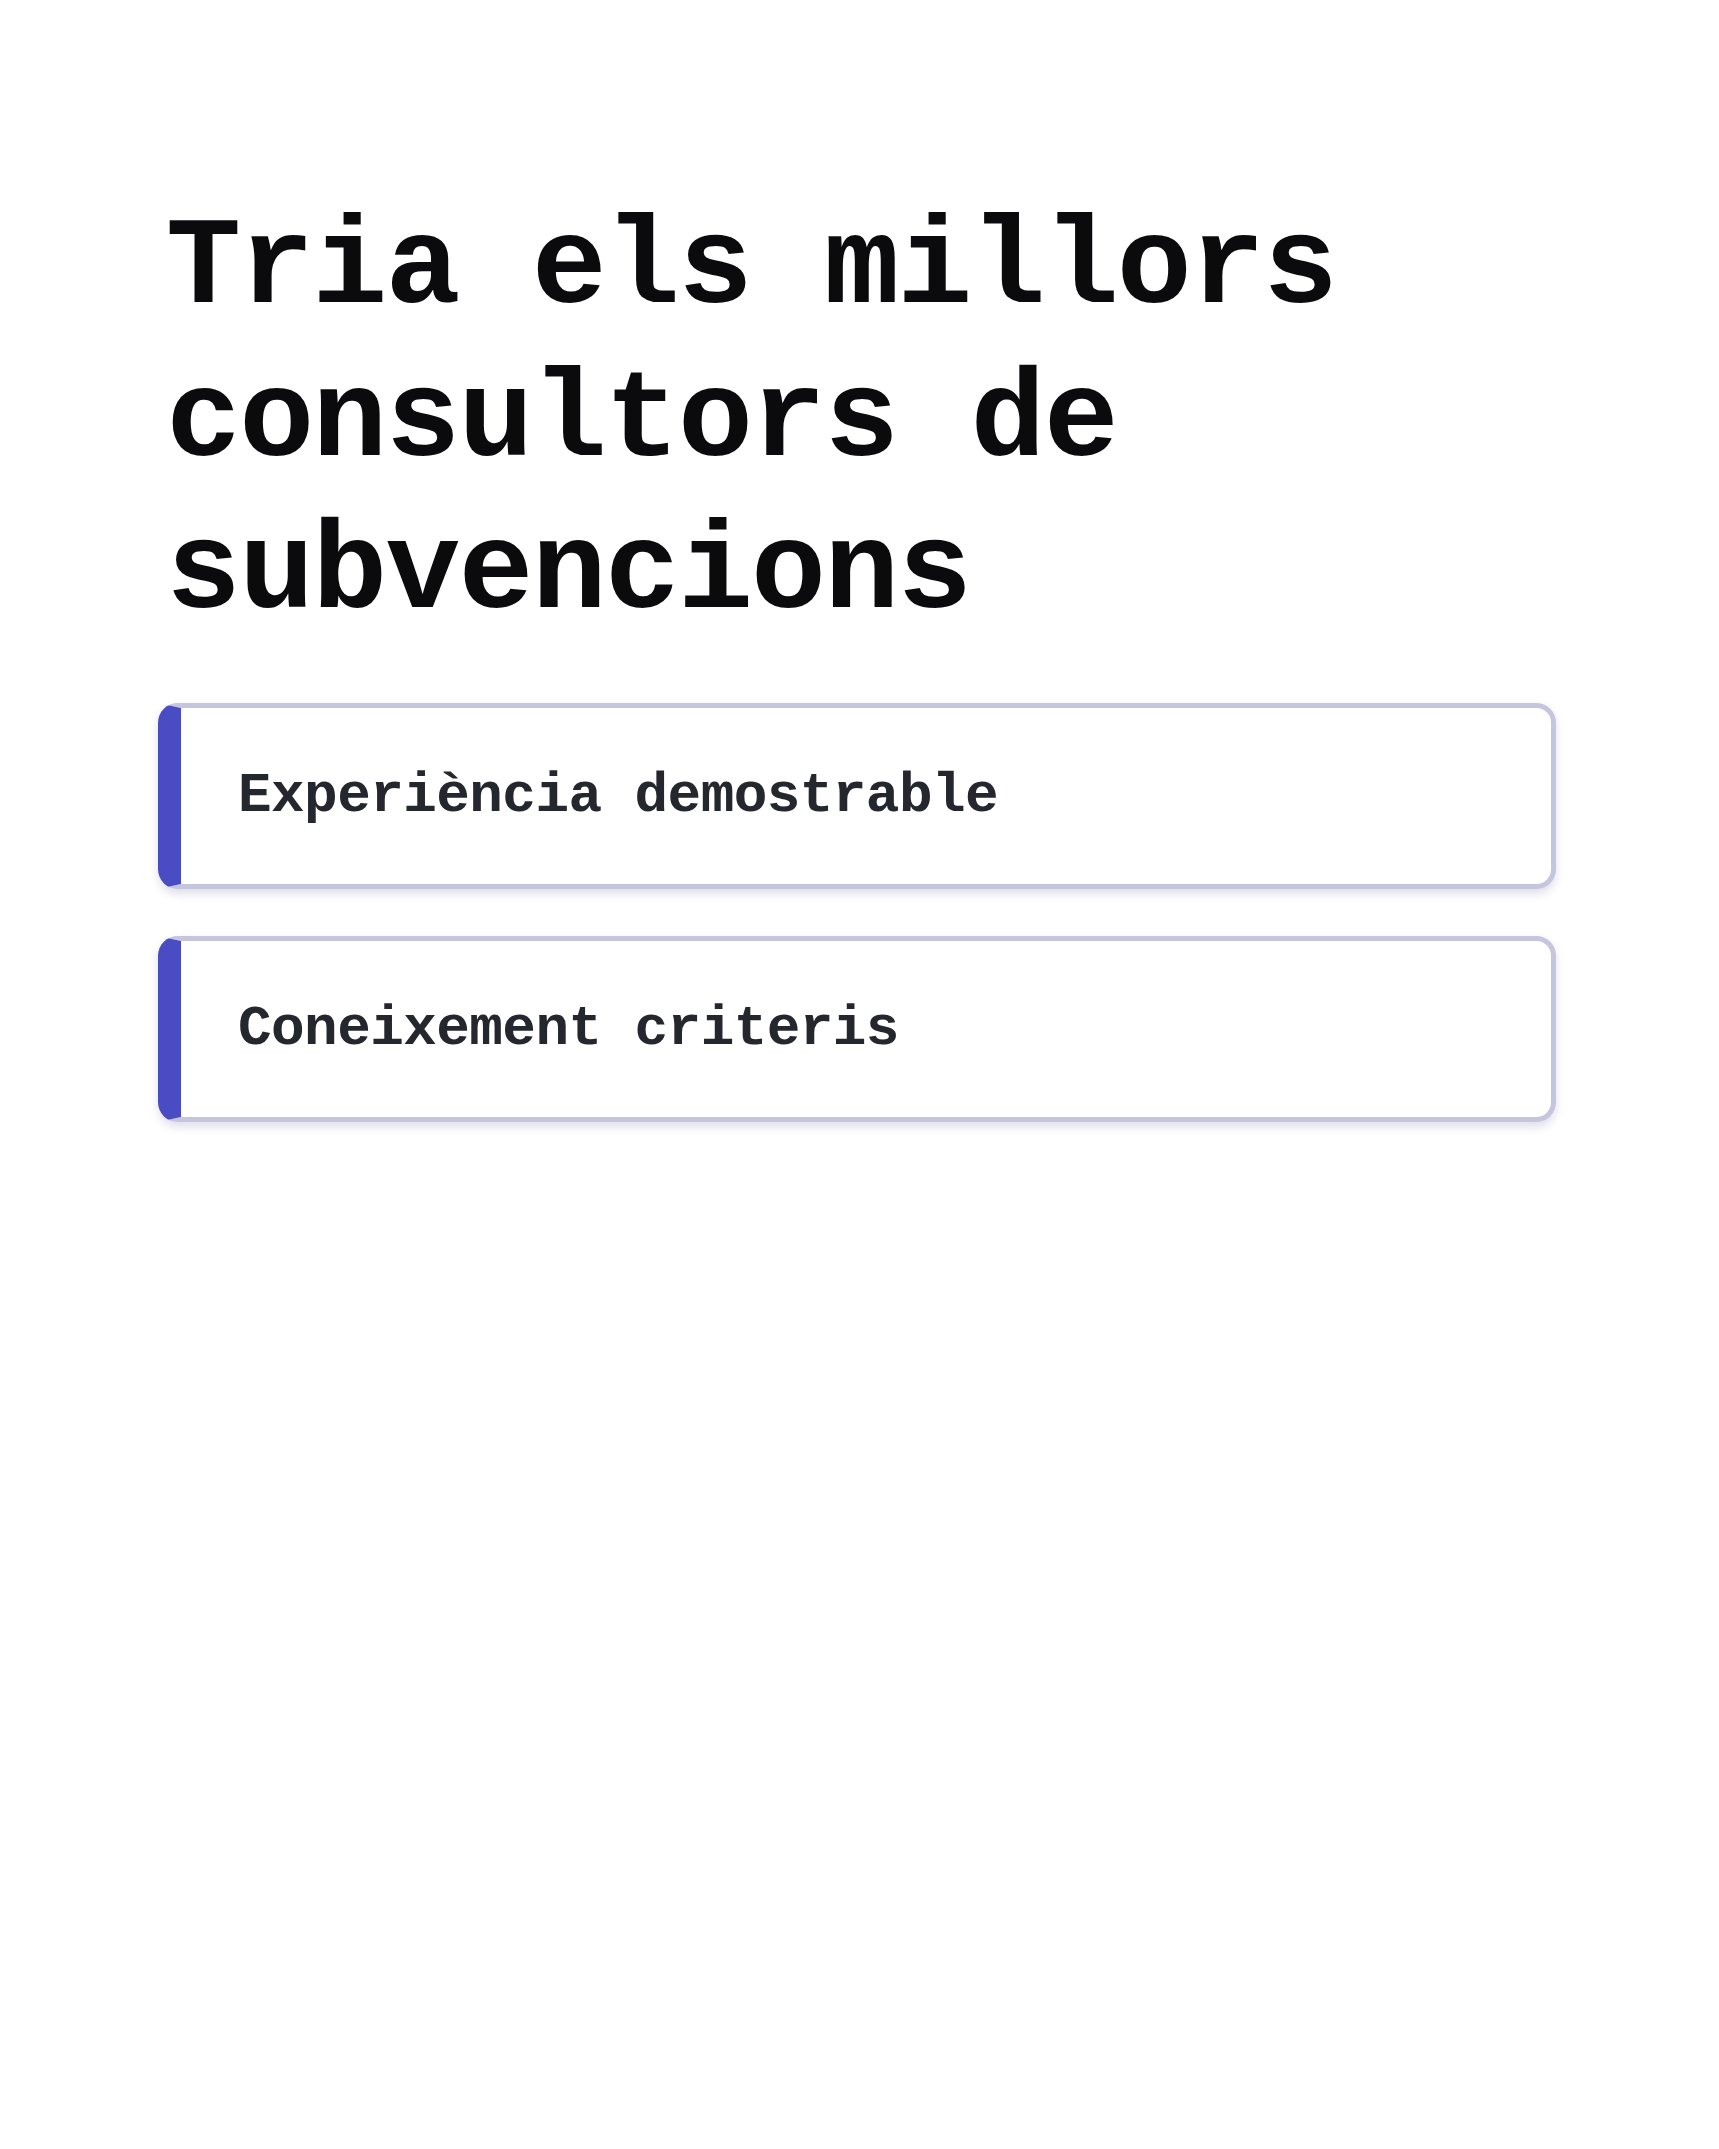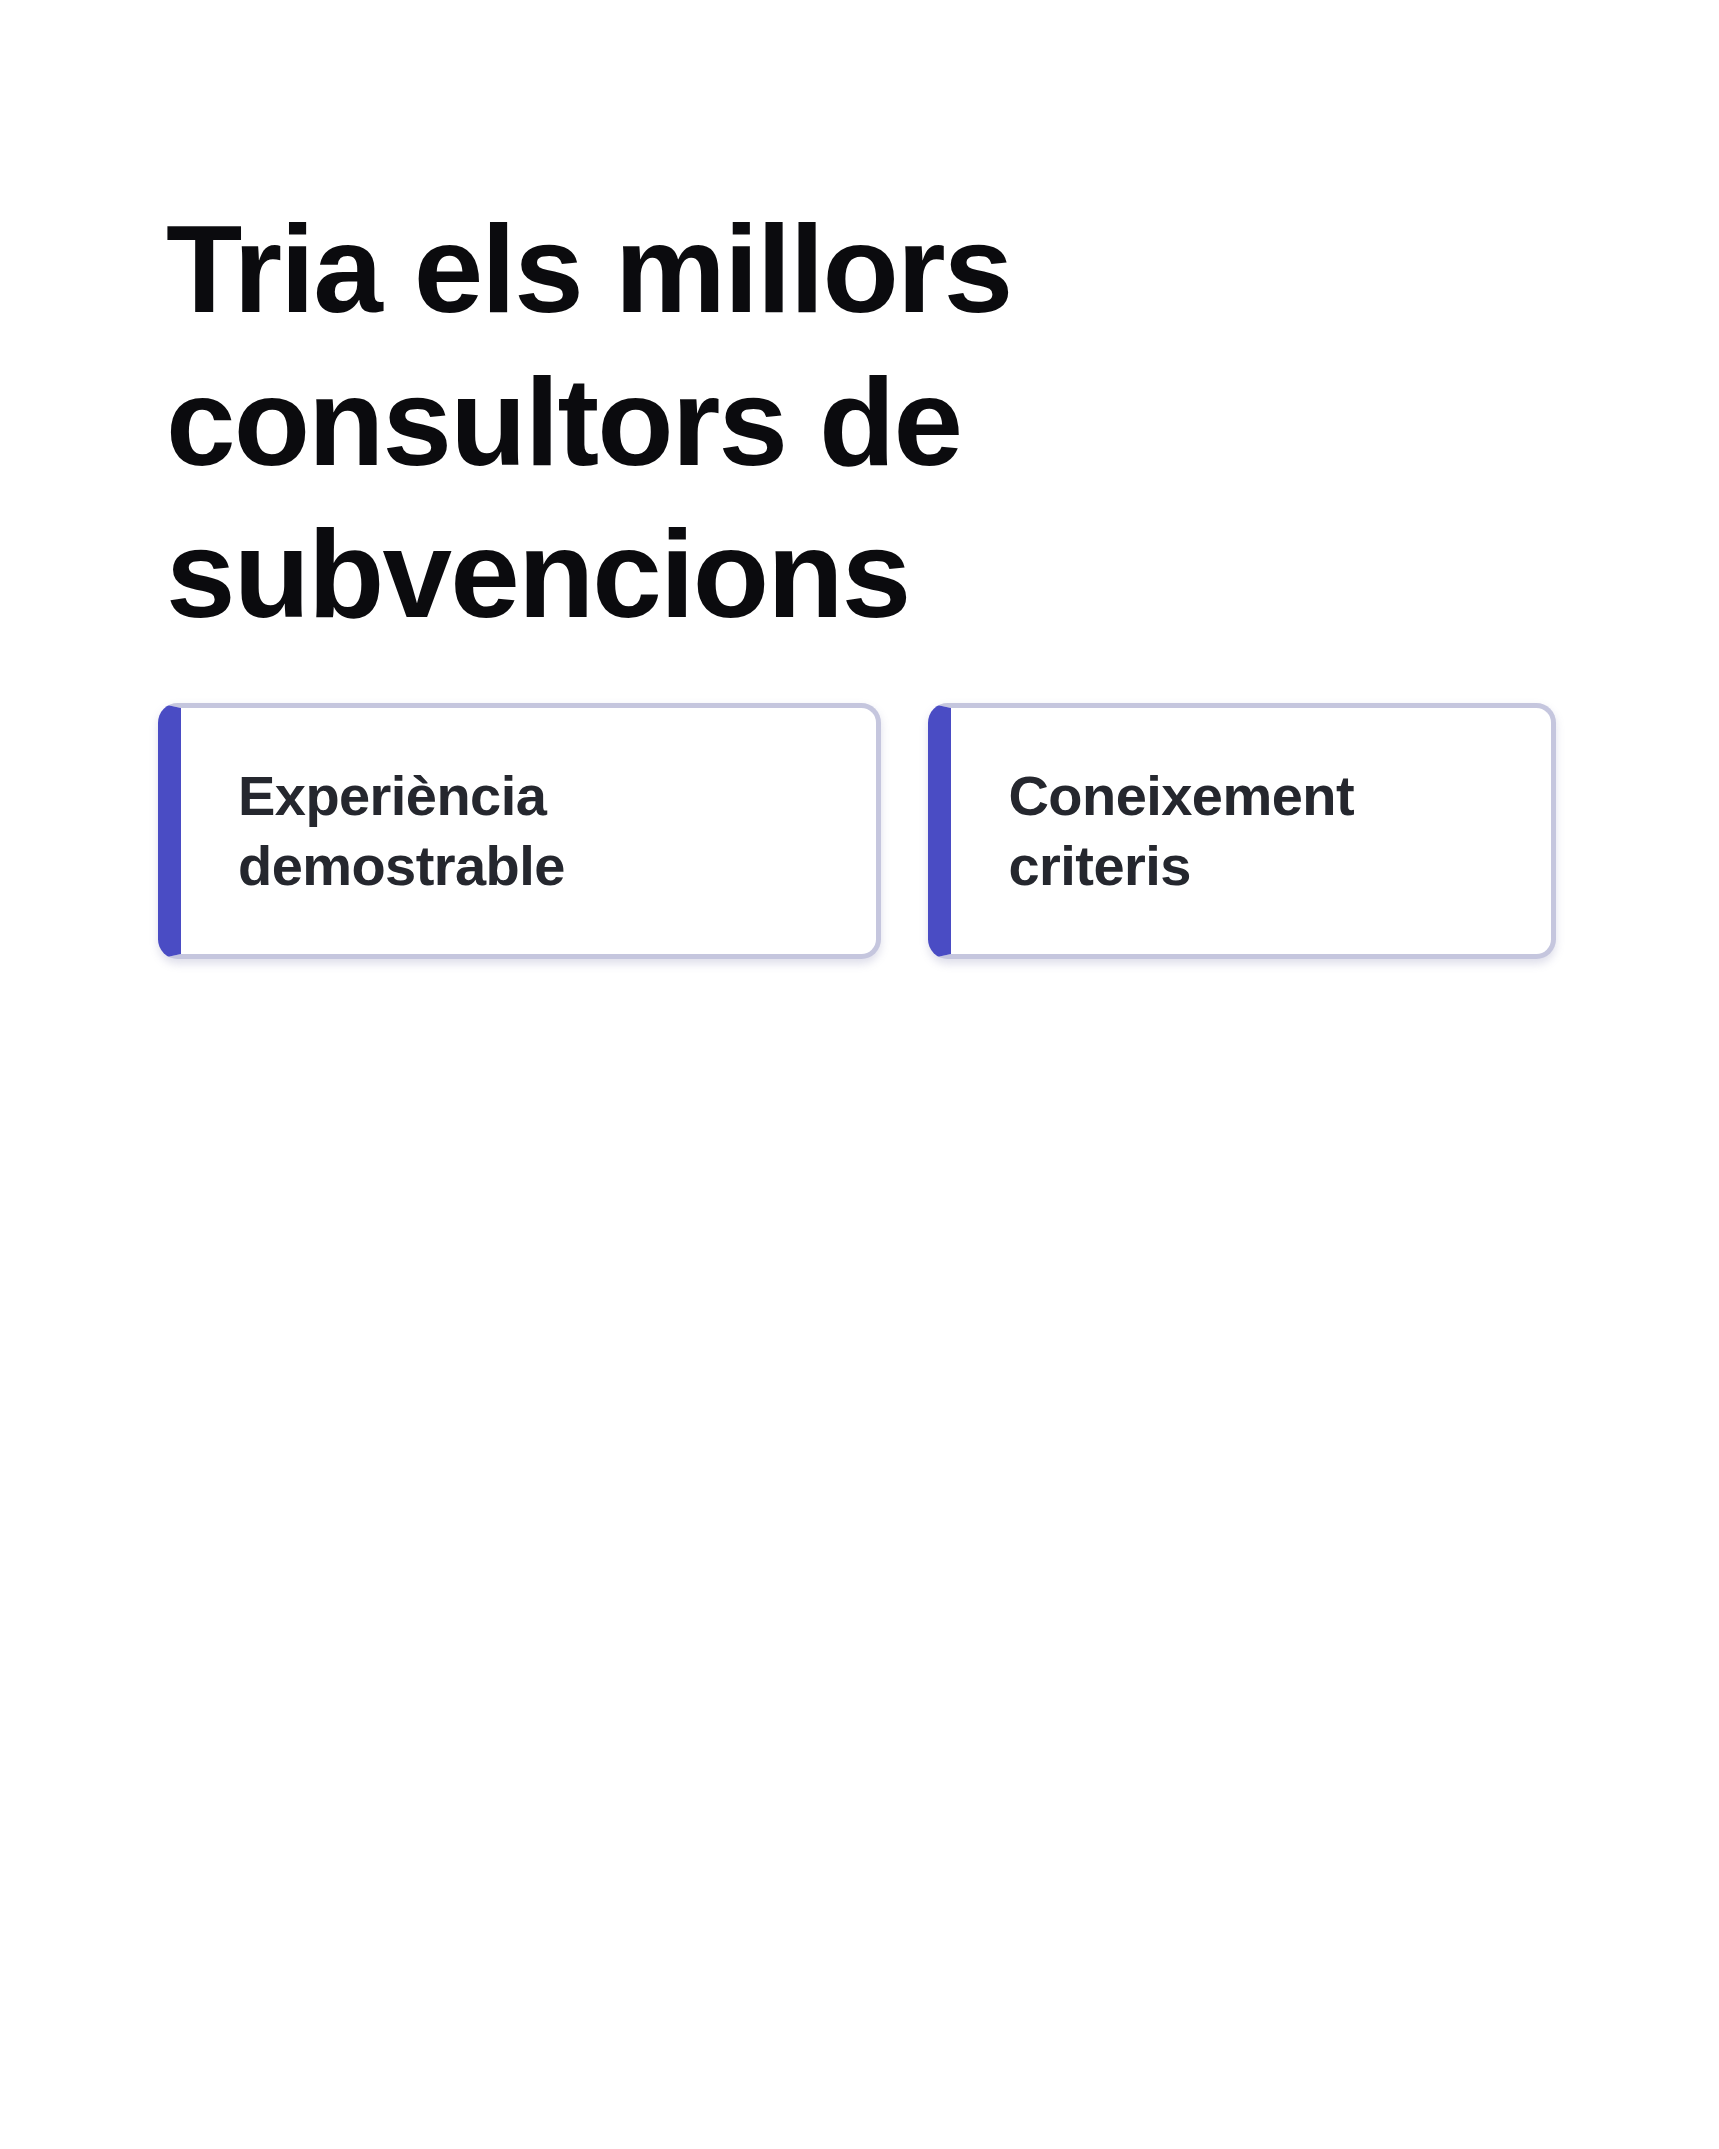--- a/index.html
+++ b/index.html
@@ -24,6 +24,7 @@
     height:2149px;
     overflow:hidden;
     background:var(--page-bg);
+    font-family:Liberation Mono, monospace;
   }
   .content{
     width:1398px;

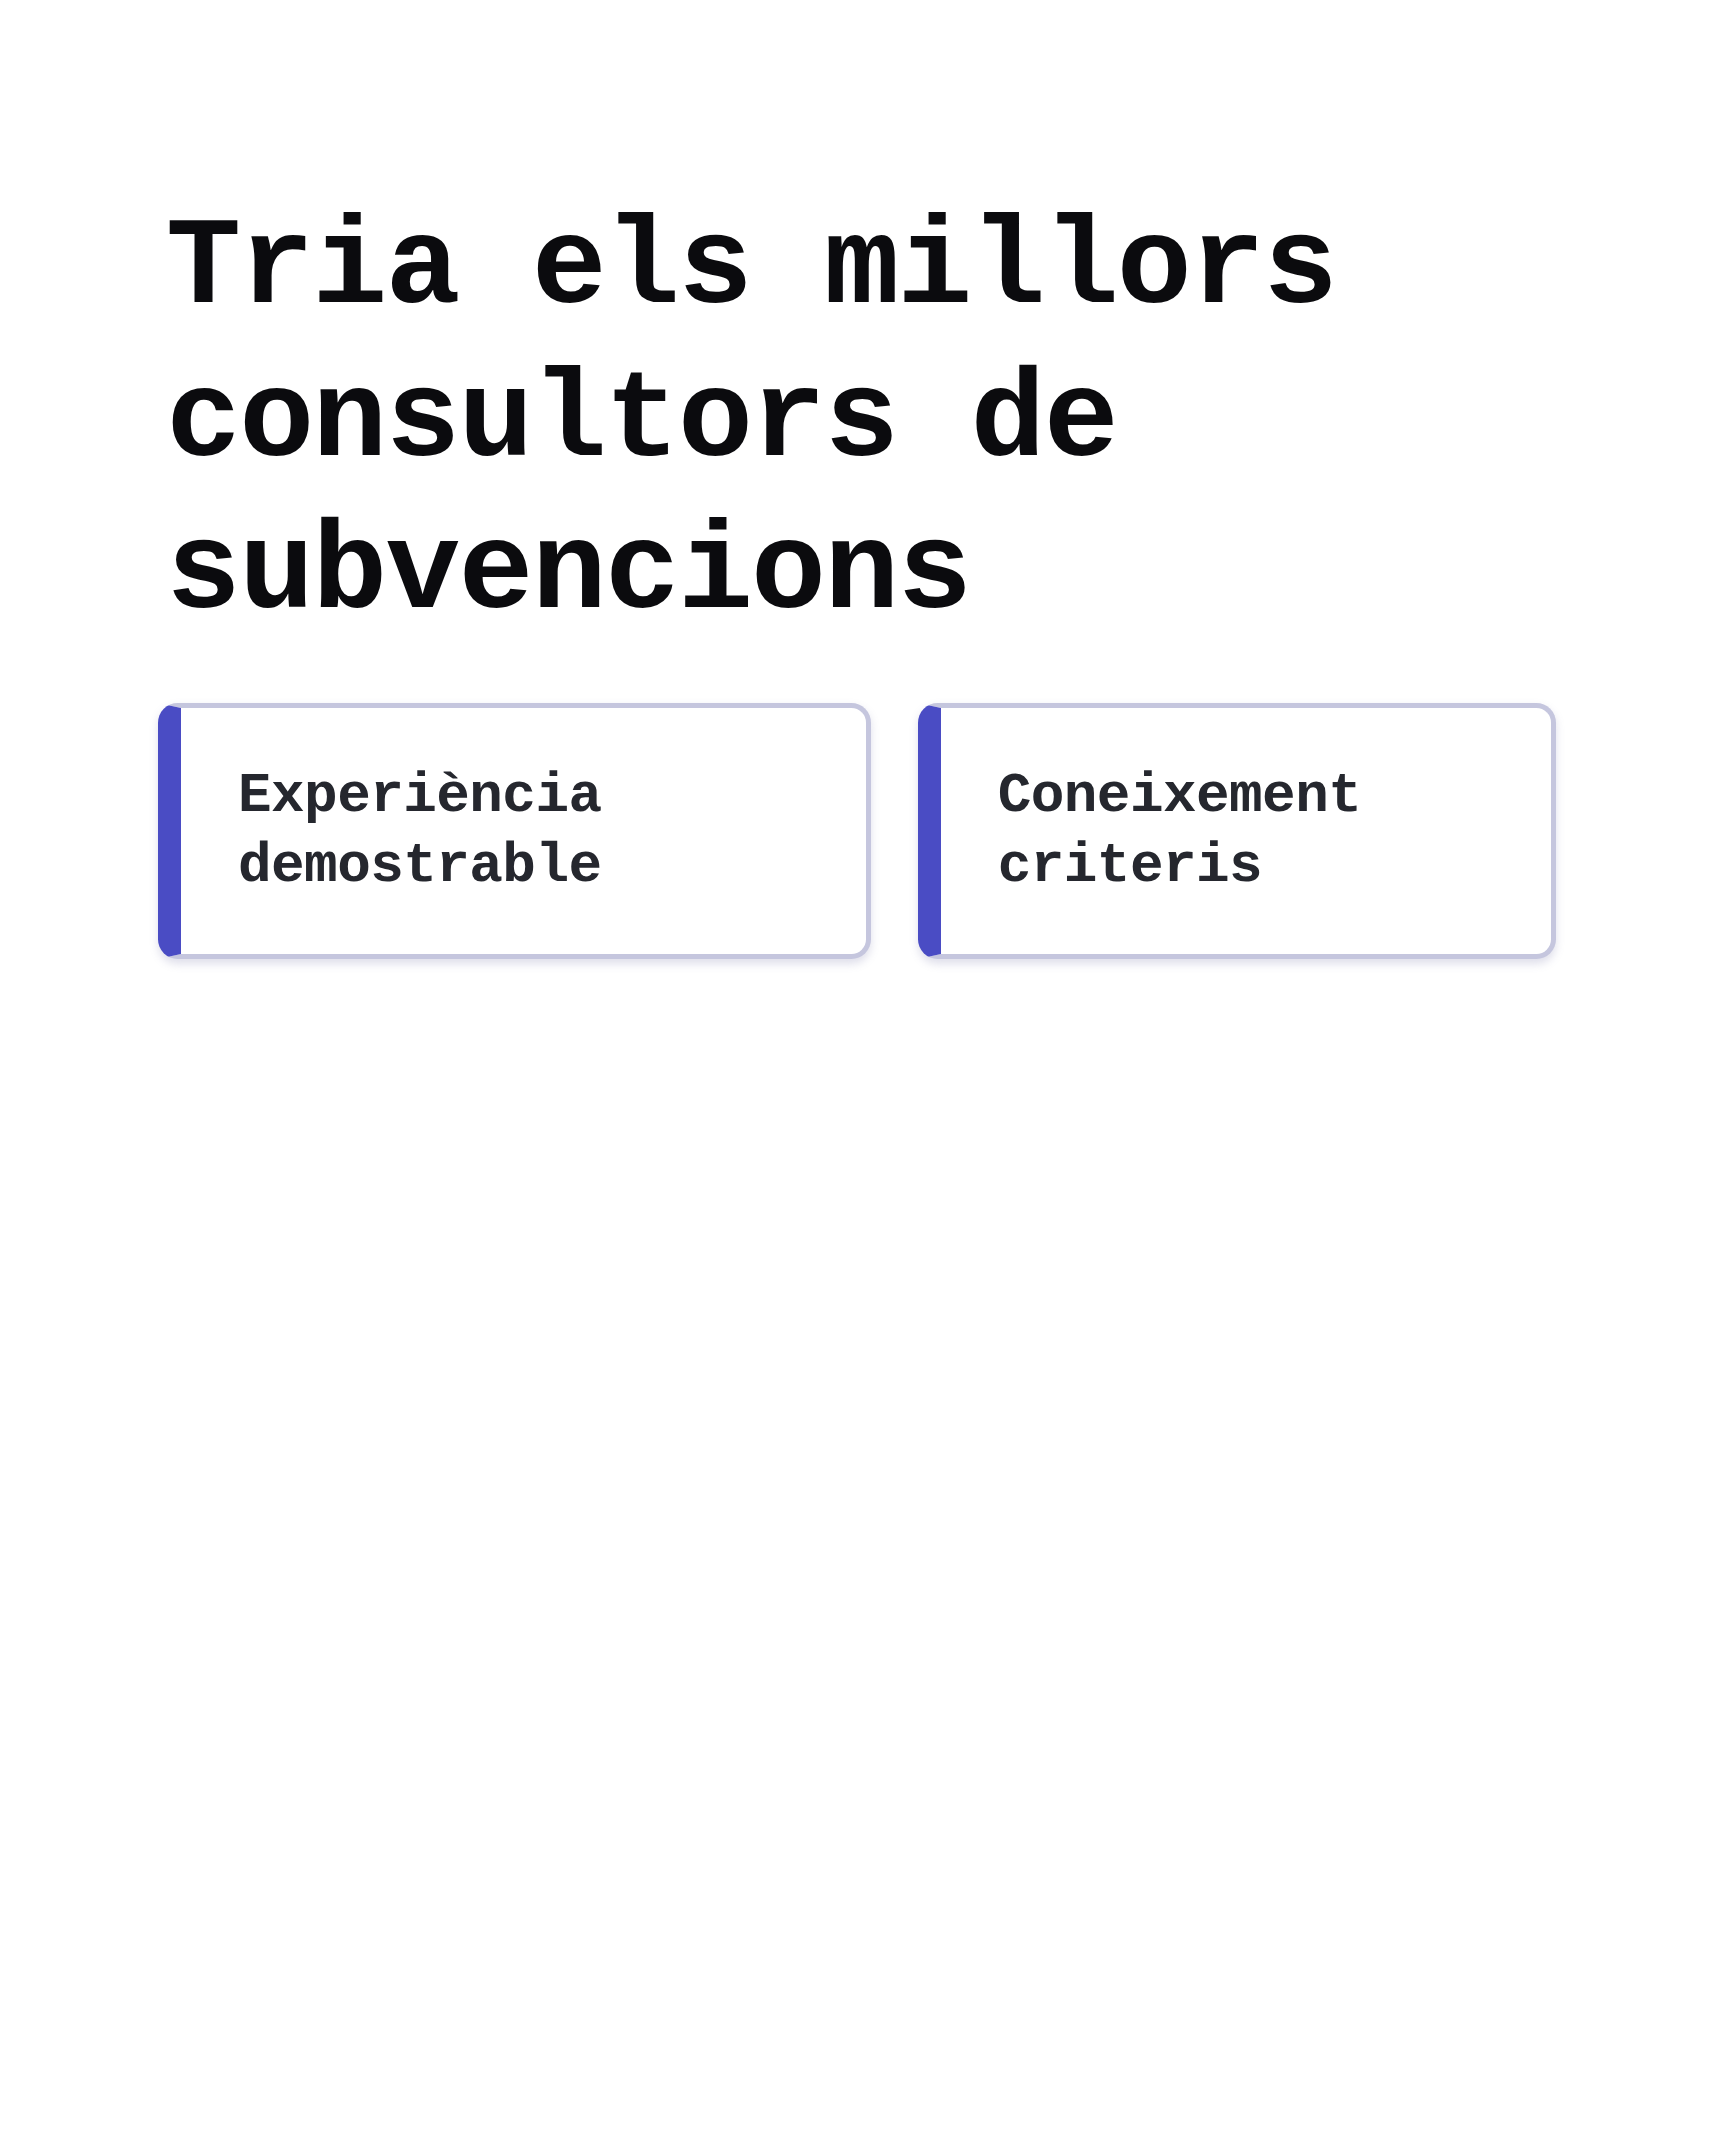--- a/index.html
+++ b/index.html
@@ -52,7 +52,7 @@
   .cards{
     margin-top:52px;
     display:flex;
-    flex-direction:row;
+    flex-direction:column;
     gap:47px;
   }
   .card{

